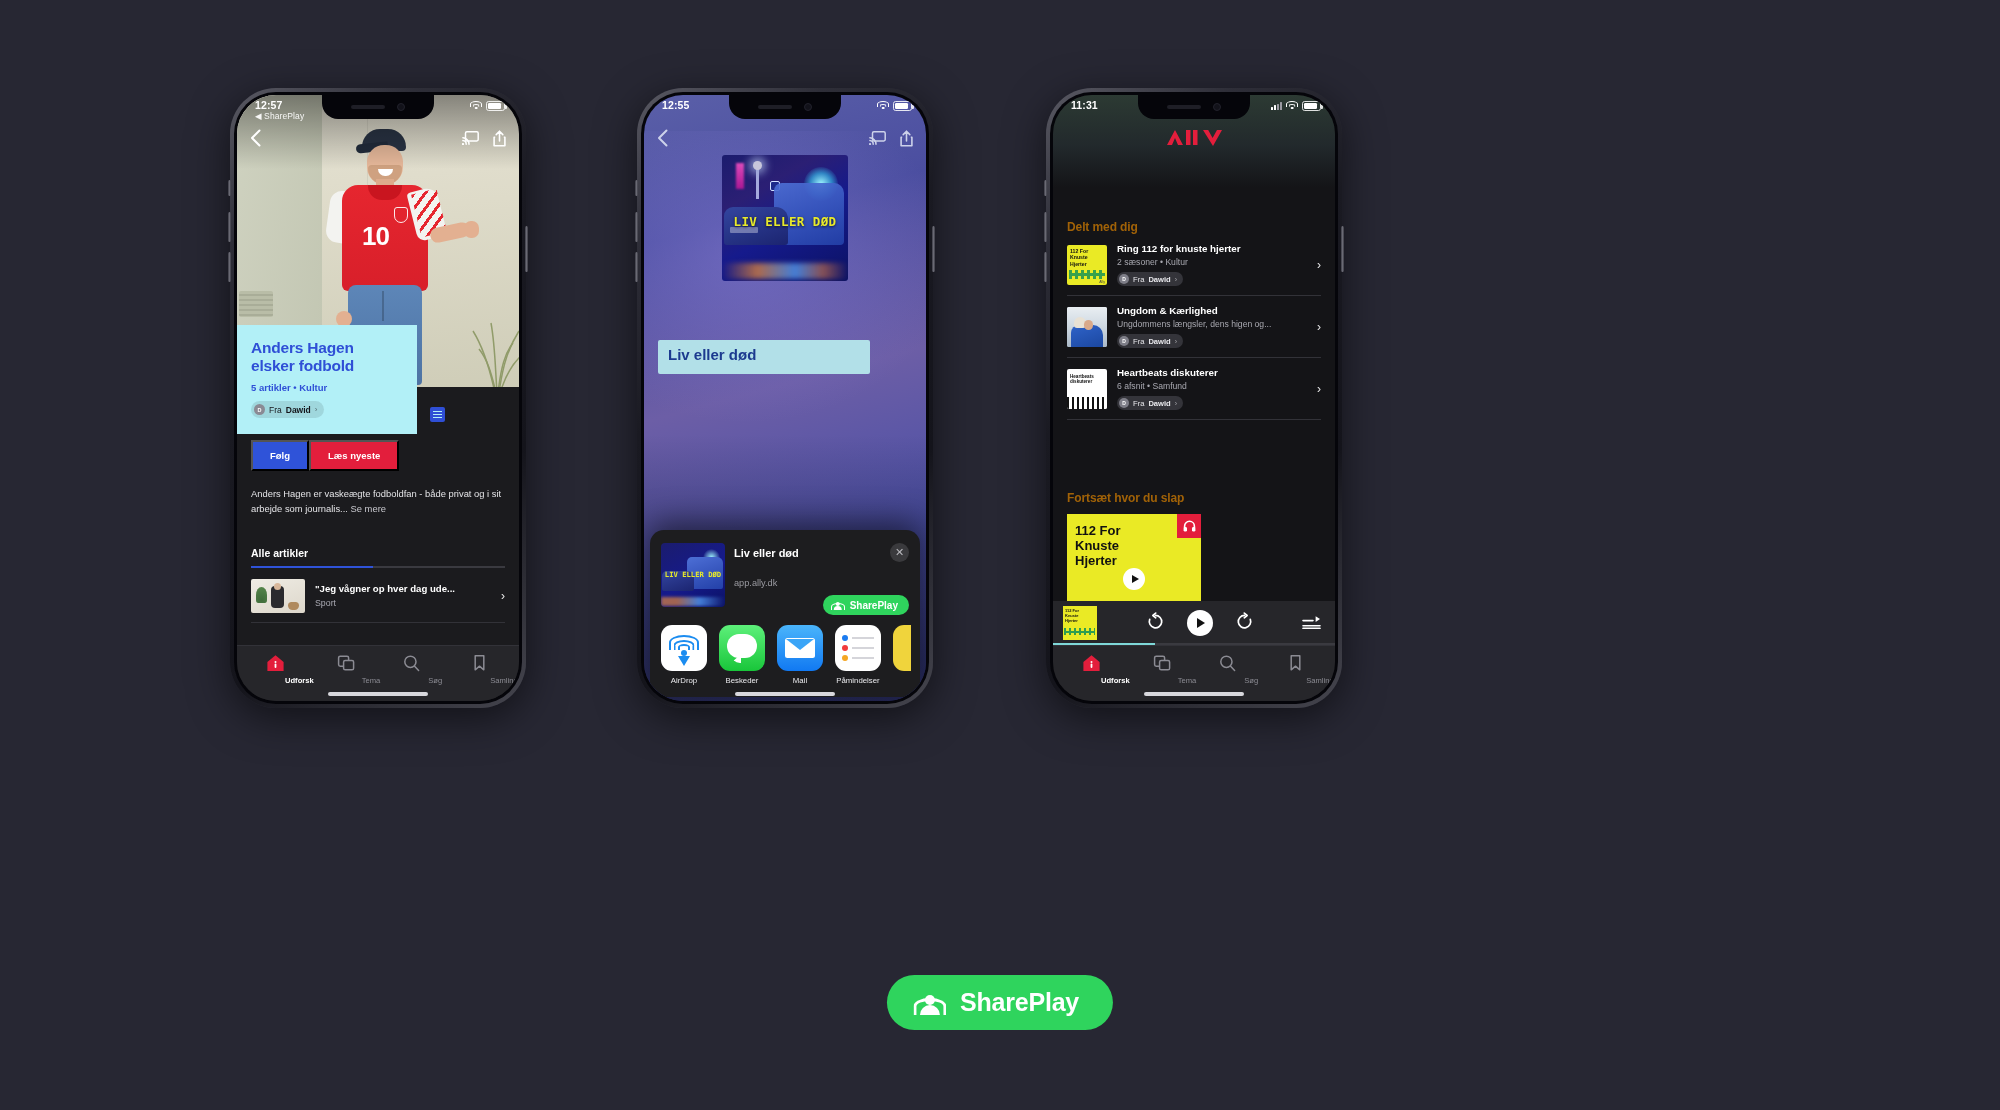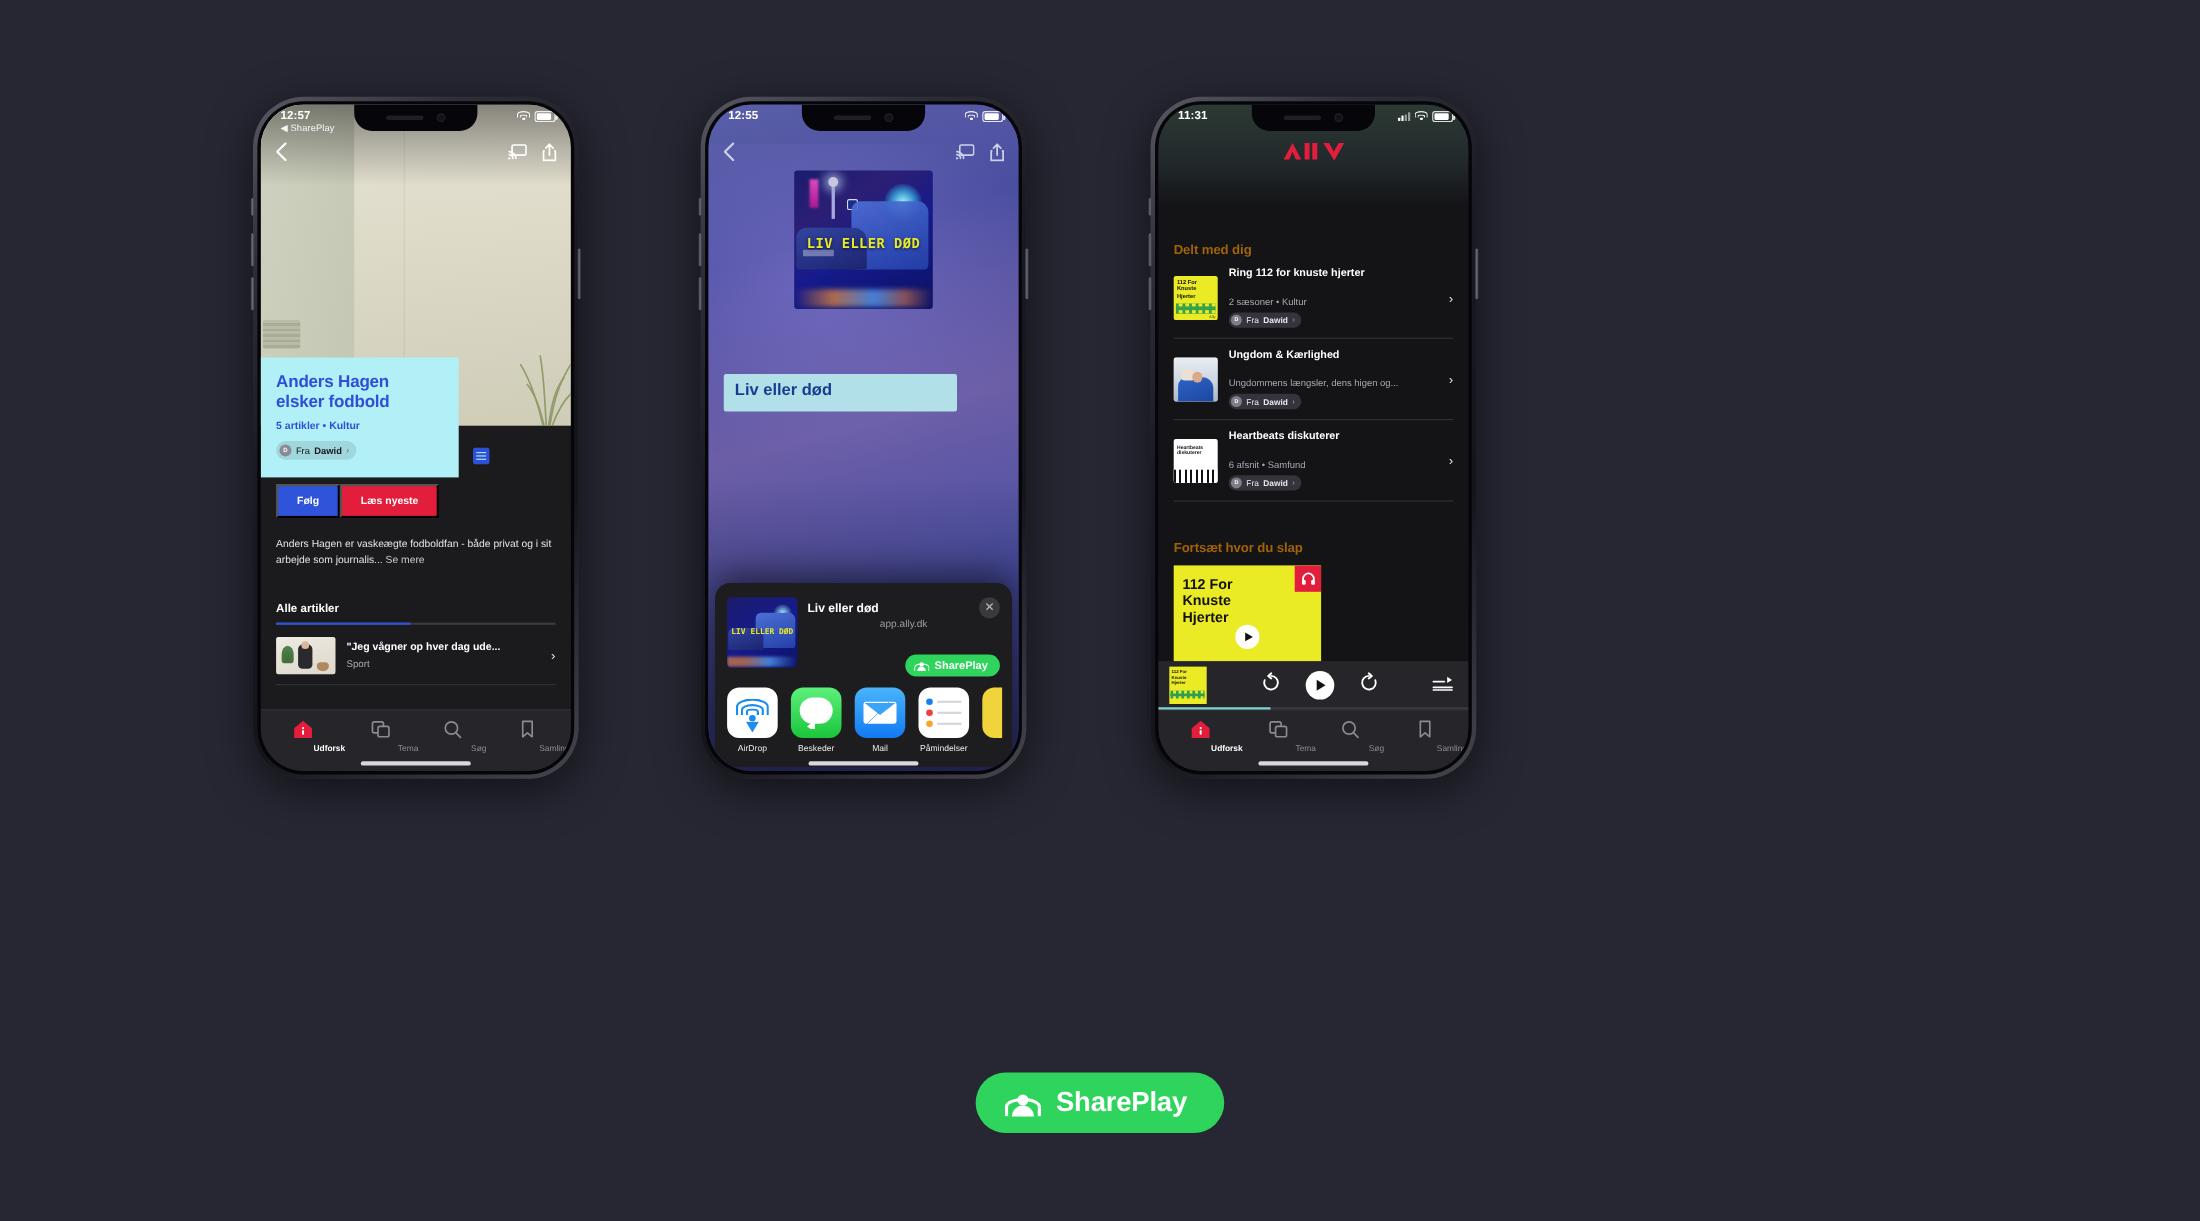--- a/index.html
+++ b/index.html
@@ -430,6 +430,25 @@
             <div class="wall-l"></div>
             <div class="wall-seam"></div>
             <div class="radiator"></div>
+            <div class="person">
+              <div class="cap"></div>
+              <div class="face"></div>
+              <div class="beard"></div>
+              <div class="smile"></div>
+              <div class="neck"></div>
+              <div class="sleeve-l"></div>
+              <div class="shirt"></div>
+              <div class="collar"></div>
+              <div class="crest"></div>
+              <div class="num">10</div>
+              <div class="sleeve-r"></div>
+              <div class="stripe-r"></div>
+              <div class="arm"></div>
+              <div class="hand"></div>
+              <div class="jeans"></div>
+              <div class="fly"></div>
+              <div class="hand2"></div>
+            </div>
             <svg class="grass" viewBox="0 0 58 92">
               <g stroke="#7d8c52" stroke-width="1.5" fill="none" opacity=".85">
                 <path d="M30 92 C24 64 18 46 8 30"></path>

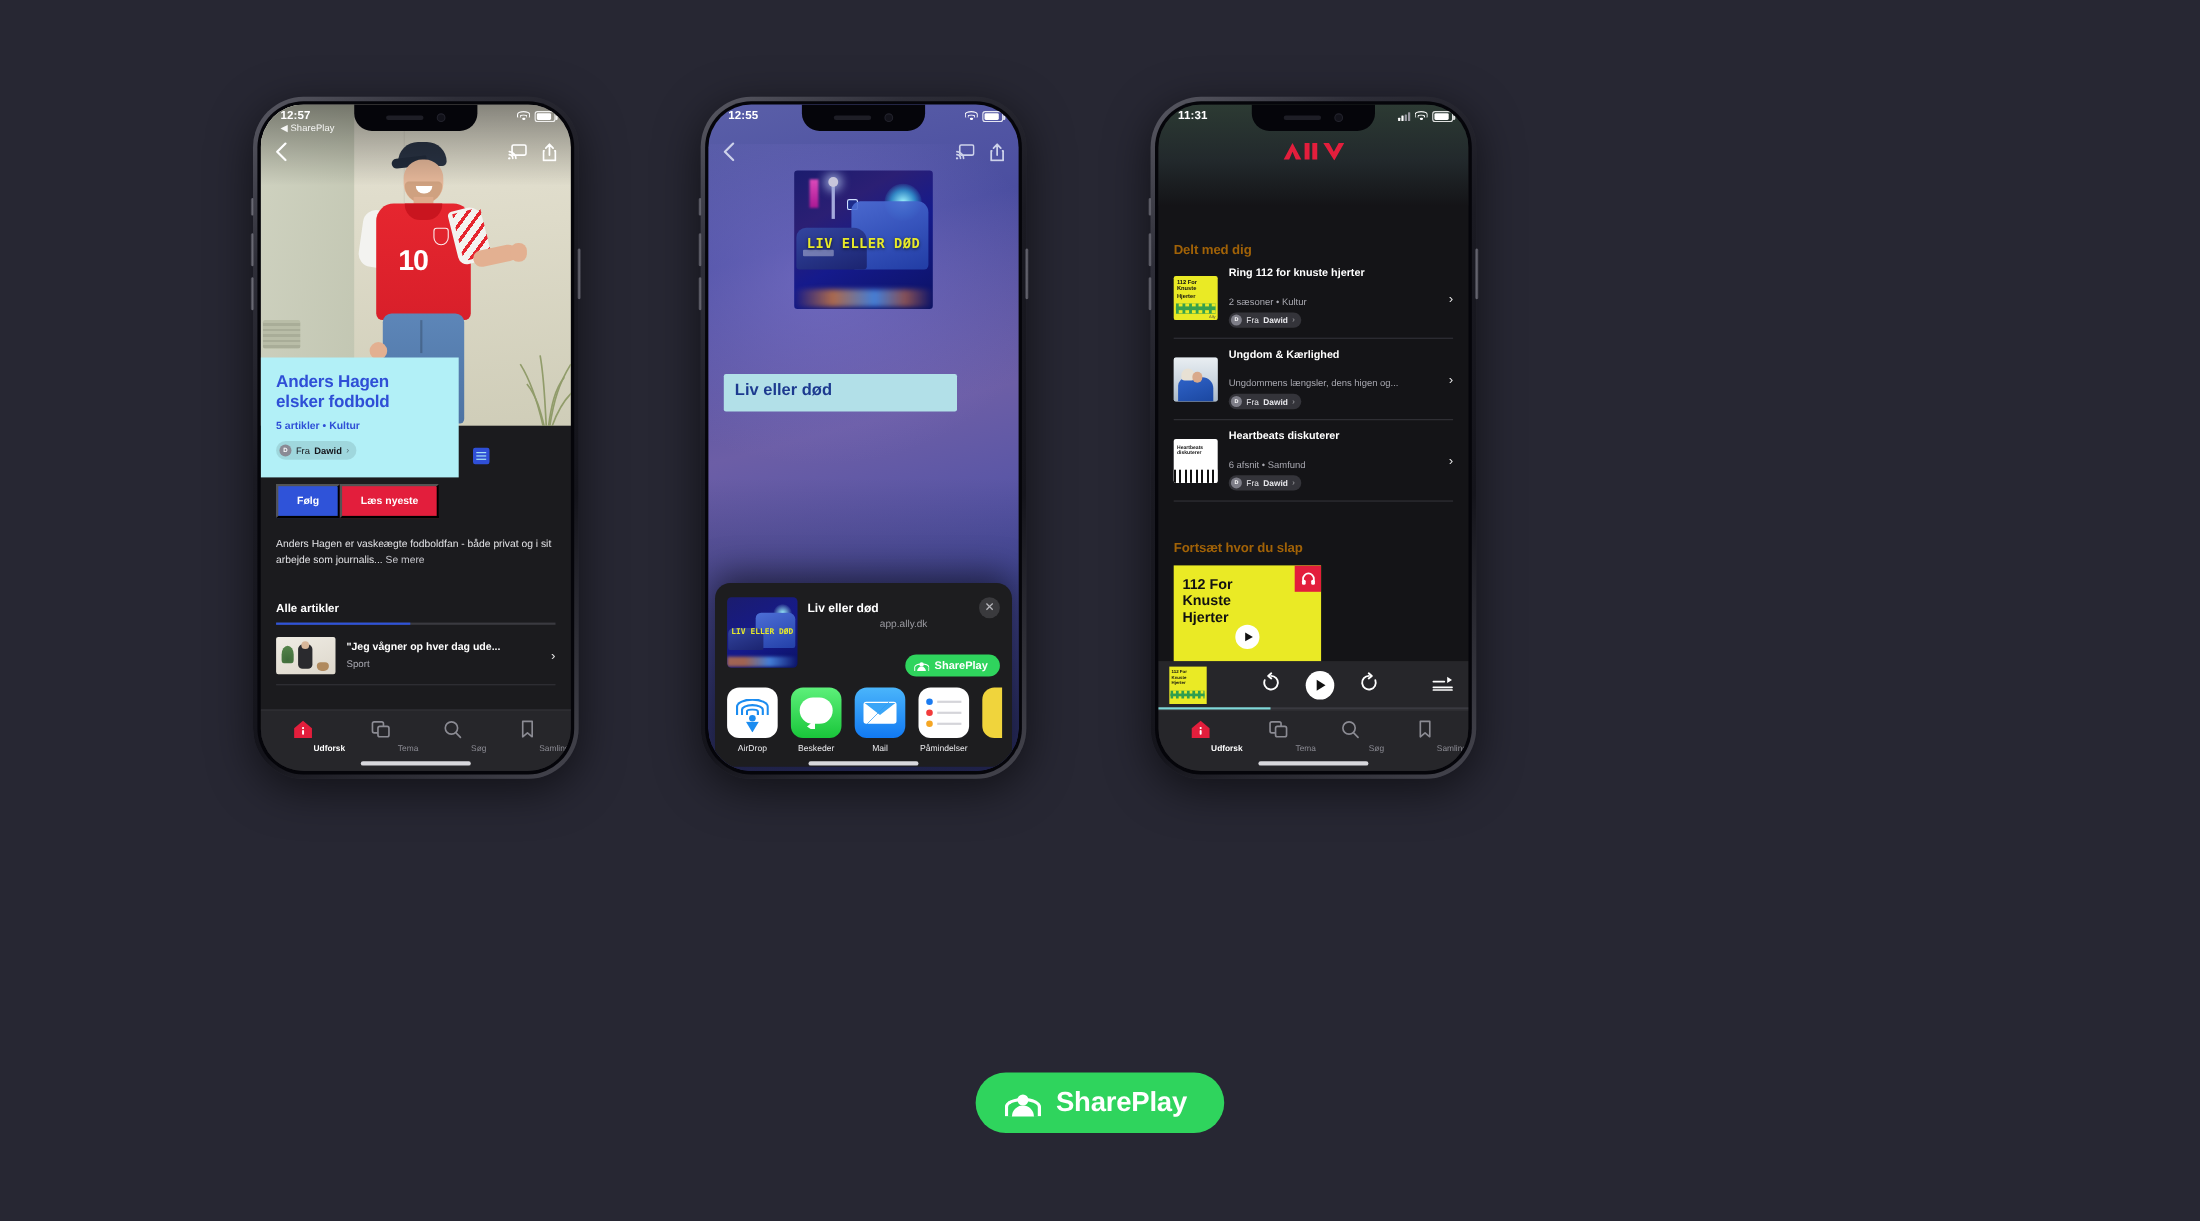--- a/index.html
+++ b/index.html
@@ -359,7 +359,7 @@
   .srow .th { width:40px; height:40px; border-radius:2px; flex:none; overflow:hidden; position:relative; }
   .srow .mid { flex:1; min-width:0; }
   .srow .t { color:#fff; font-size:9.8px; font-weight:700; white-space:nowrap; overflow:hidden; text-overflow:ellipsis; }
-  .srow .s { color:#a8a8b0; font-size:8.6px; margin-top:15px; white-space:nowrap; overflow:hidden; text-overflow:ellipsis; }
+  .srow .s { color:#a8a8b0; font-size:8.6px; margin-top:3px; white-space:nowrap; overflow:hidden; text-overflow:ellipsis; }
   .srow .chip2 { display:inline-flex; align-items:center; gap:4px; margin-top:5px;
     background:#34343a; border-radius:9px; padding:2px 6px 2px 2px; color:#e8e8ec; font-size:7.6px; }
   .srow .chip2 .av { width:10px; height:10px; border-radius:50%; background:#7e7e88; color:#fff;

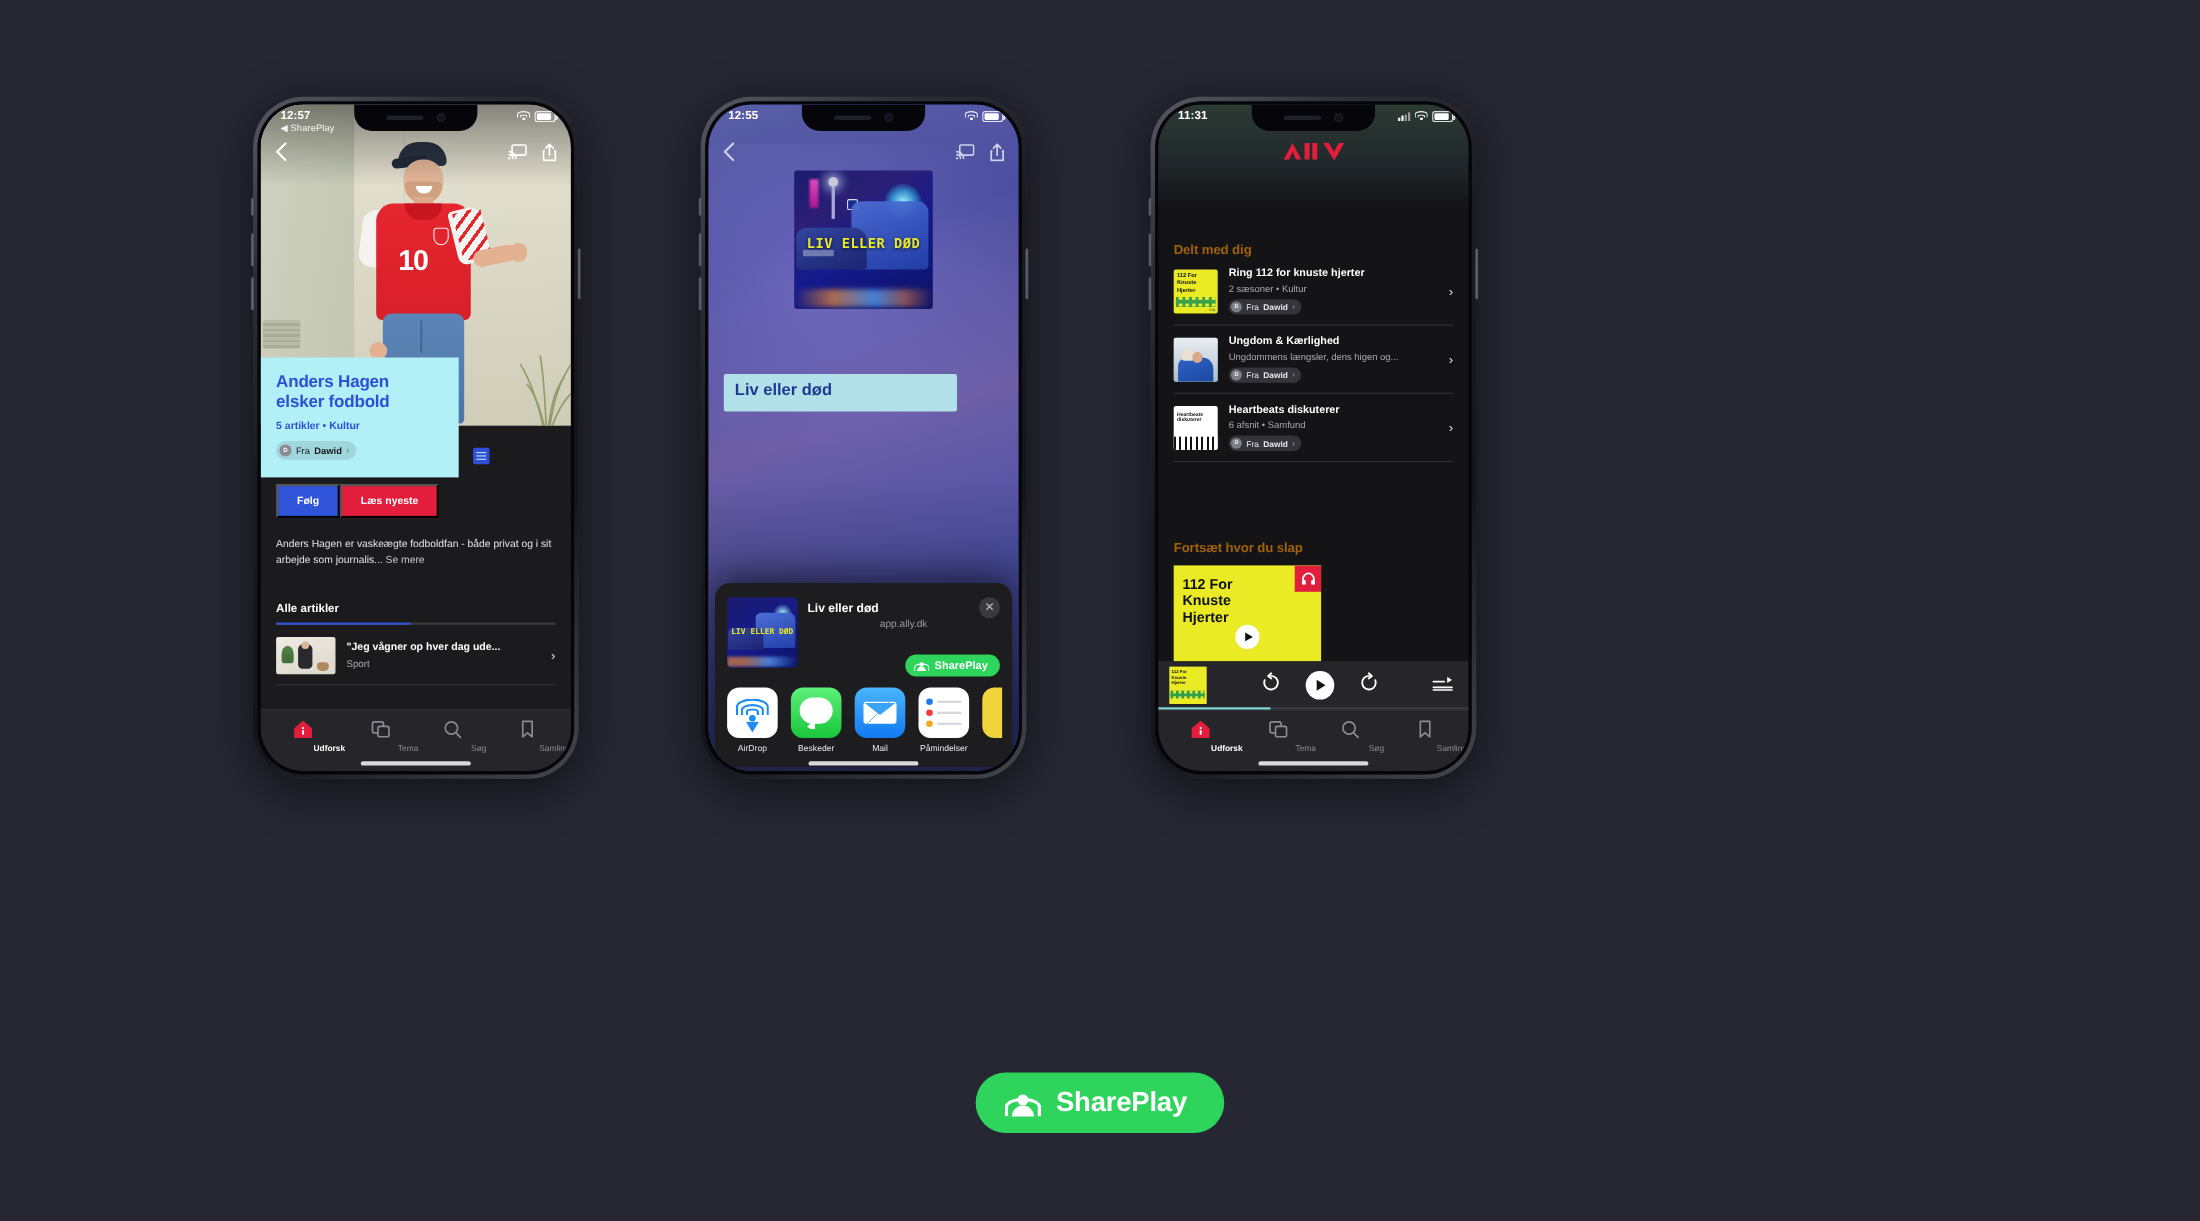--- a/index.html
+++ b/index.html
@@ -264,7 +264,7 @@
     filter:blur(1.6px); }
   .sh-meta { flex:1; padding-top:4px; min-width:0; }
   .sh-meta .t { color:#fff; font-size:11px; font-weight:700; }
-  .sh-meta .u { color:#9b9ba1; font-size:9.2px; margin-top:3px;text-align:center; }
+  .sh-meta .u { color:#9b9ba1; font-size:9.2px; margin-top:19px; }
   .sh-close { position:absolute; right:2px; top:4px; width:19px; height:19px; border-radius:50%;
     background:#3a3a3d; color:#b8b8bd; display:flex; align-items:center; justify-content:center;
     font-size:11px; line-height:1; }

